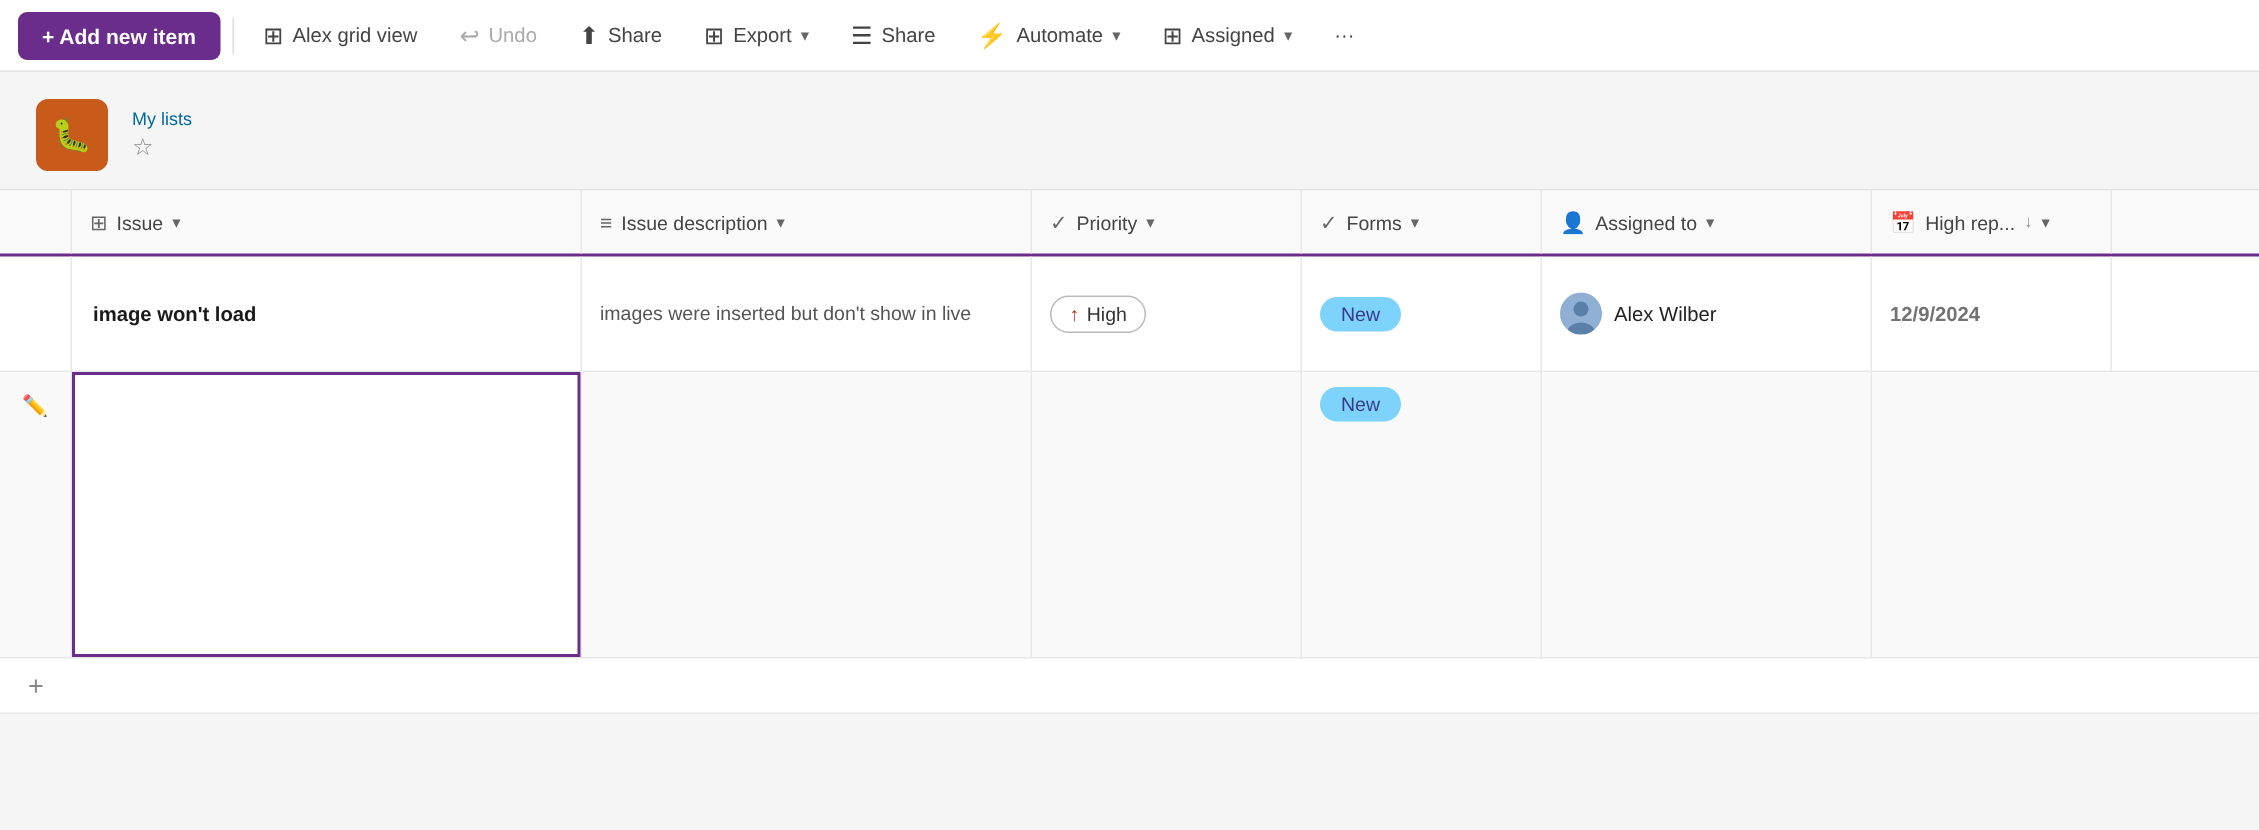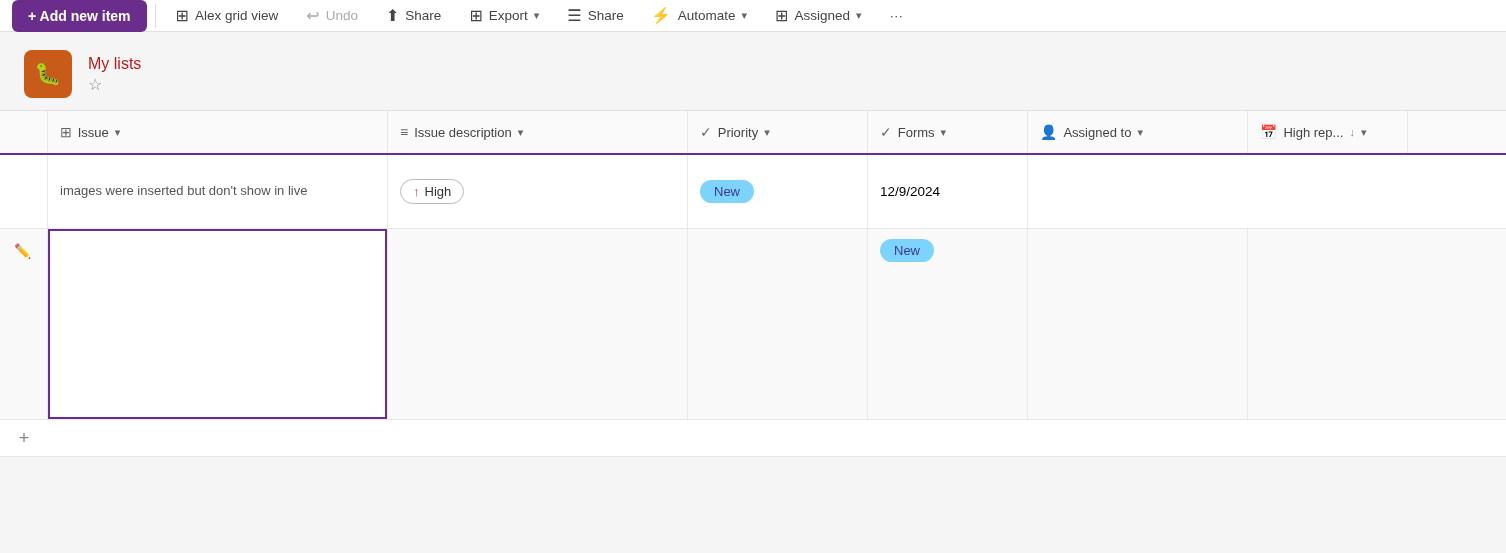--- a/index.html
+++ b/index.html
@@ -18,7 +18,7 @@
       border-bottom: 1px solid #e0e0e0;
       padding: 6px 12px;
       gap: 4px;
-      height: 32px;
+      height: 48px;
     }
     .toolbar-btn {
       display: flex;

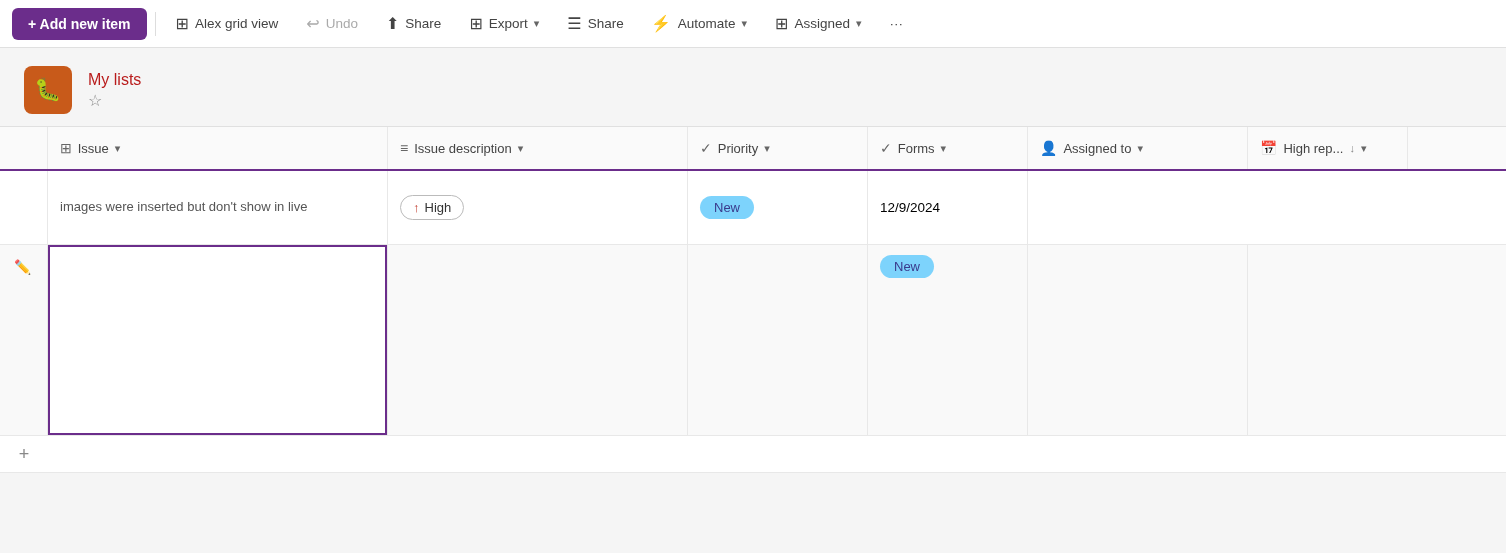--- a/index.html
+++ b/index.html
@@ -72,7 +72,7 @@
       flex-shrink: 0;
     }
     .header-text { display: flex; flex-direction: column; }
-    .my-lists-label { font-size: 16px; color: #b91c1c; margin-bottom: 2px; }
+    .my-lists-label { font-size: 12px; color: #0369a1; margin-bottom: 2px; }
     .page-title {
       font-size: 22px;
       font-weight: 600;

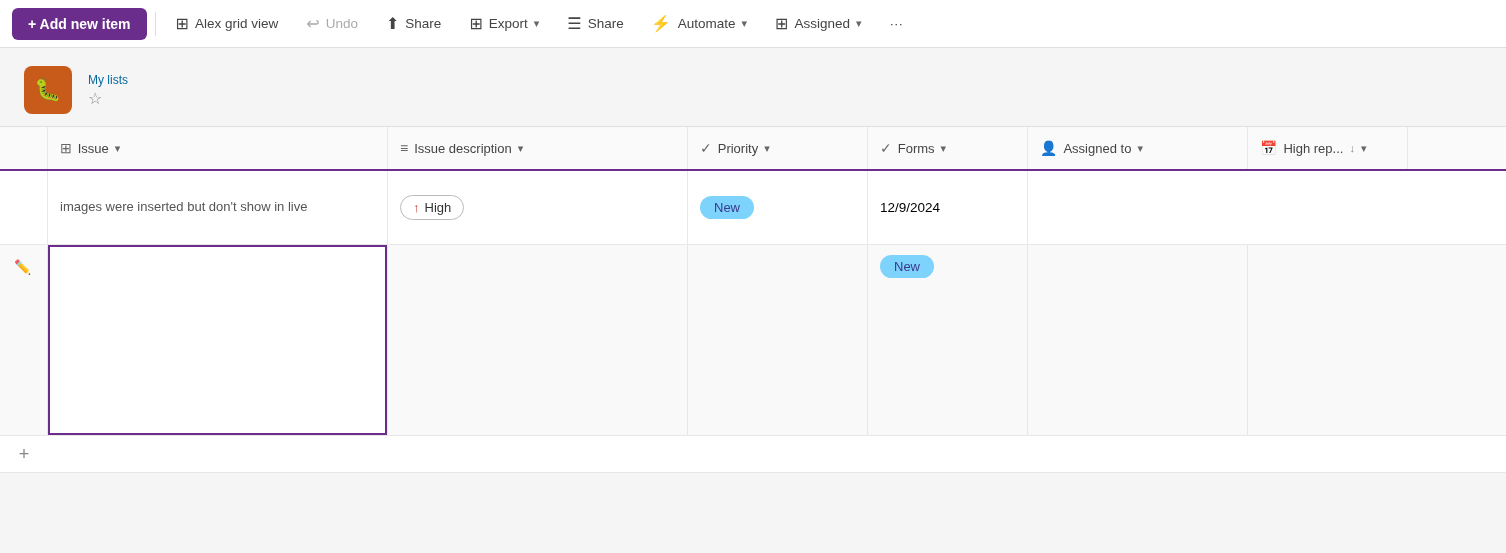--- a/index.html
+++ b/index.html
@@ -352,6 +352,9 @@
   <div class="grid-row">
     <div class="row-num-cell"></div>
 
+    <div class="grid-cell issue-title-cell">
+      <span>image won't load</span>
+    </div>
 
     <div class="grid-cell desc-cell">
       <span>images were inserted but don't show in live</span>

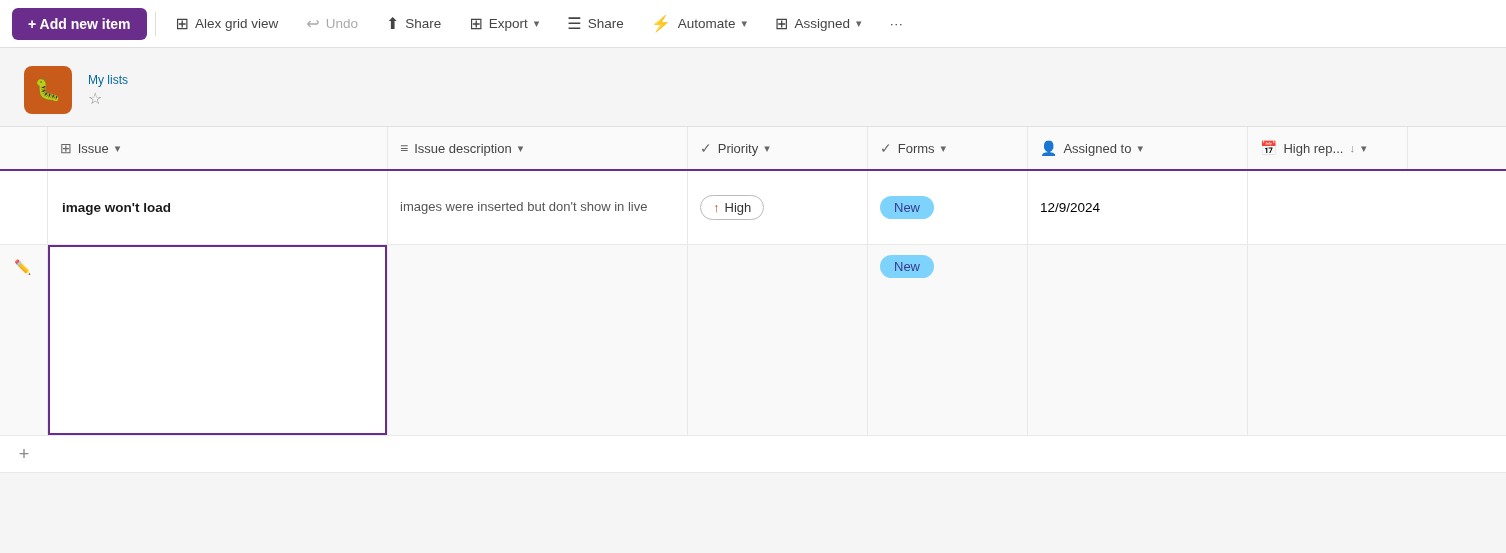--- a/index.html
+++ b/index.html
@@ -371,6 +371,18 @@
       <span class="status-badge">New</span>
     </div>
 
+    <div class="grid-cell">
+      <div class="assignee-cell">
+        <div class="avatar">
+          <svg class="avatar-svg" viewBox="0 0 28 28" xmlns="http://www.w3.org/2000/svg">
+            <circle cx="14" cy="14" r="14" fill="#8fafd4"></circle>
+            <circle cx="14" cy="11" r="5" fill="#5a7fa8"></circle>
+            <ellipse cx="14" cy="26" rx="9" ry="6" fill="#5a7fa8"></ellipse>
+          </svg>
+        </div>
+        <span>Alex Wilber</span>
+      </div>
+    </div>
 
     <div class="grid-cell date-cell">
       <span>12/9/2024</span>

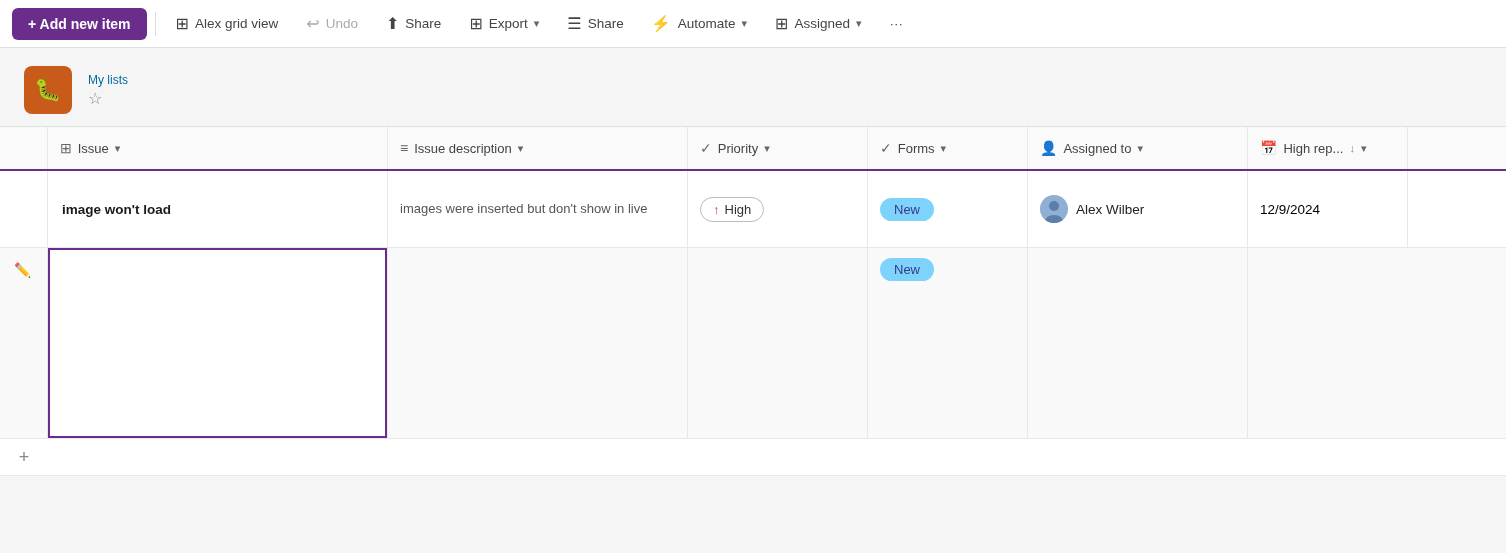--- a/index.html
+++ b/index.html
@@ -213,7 +213,7 @@
     }
 
     
-    .date-cell { color: #000000; }
+    .date-cell { color: #737373; font-weight: bold; }
     .edit-icon-btn {
       background: none;
       border: none;

